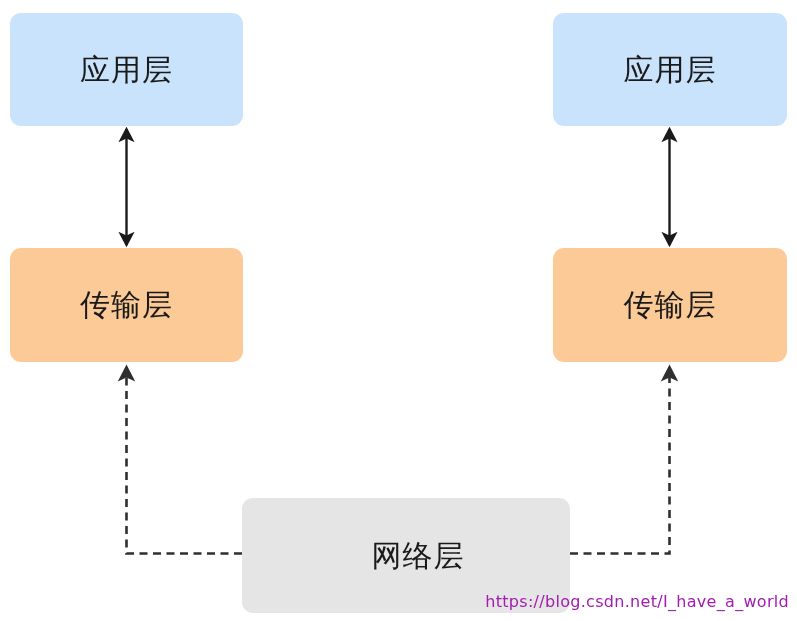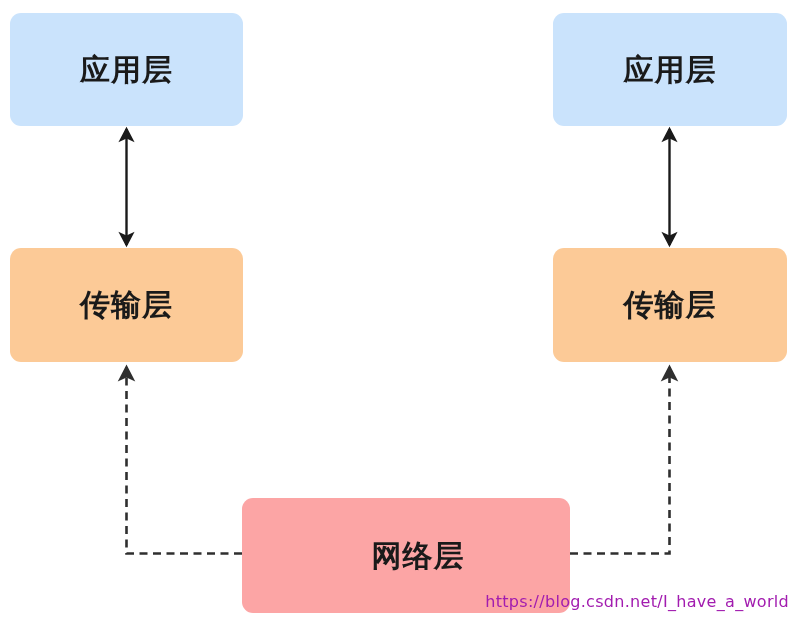--- a/index.html
+++ b/index.html
@@ -39,7 +39,6 @@
     letter-spacing: 1px;
     white-space: nowrap;
     user-select: none;
-    font-weight: bold;
   }
   .node-label {
     display: block;

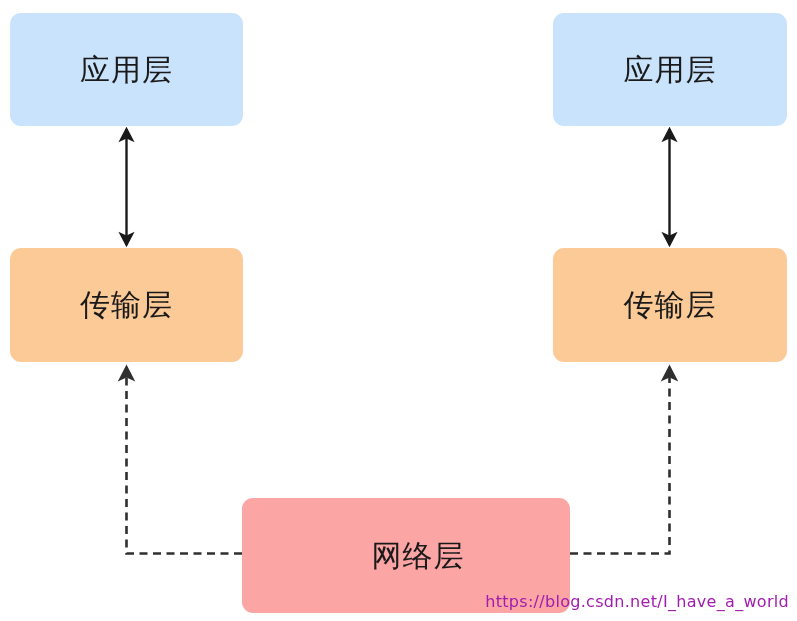--- a/index.html
+++ b/index.html
@@ -47,7 +47,7 @@
   #node-app-right  { left: 553px; top: 13px;  width: 234px; height: 113px; background: #cae3fc; }
   #node-tr-left    { left: 10px;  top: 248px; width: 233px; height: 114px; background: #fcca97; }
   #node-tr-right   { left: 553px; top: 248px; width: 234px; height: 114px; background: #fcca97; }
-  #node-network    { left: 242px; top: 498px; width: 328px; height: 115px; background: #fca5a5; padding-left: 24px; }
+  #node-network    { left: 242px; top: 498px; width: 328px; height: 115px; background: #e5e5e5; padding-left: 24px; }
 
   #watermark {
     position: absolute;

